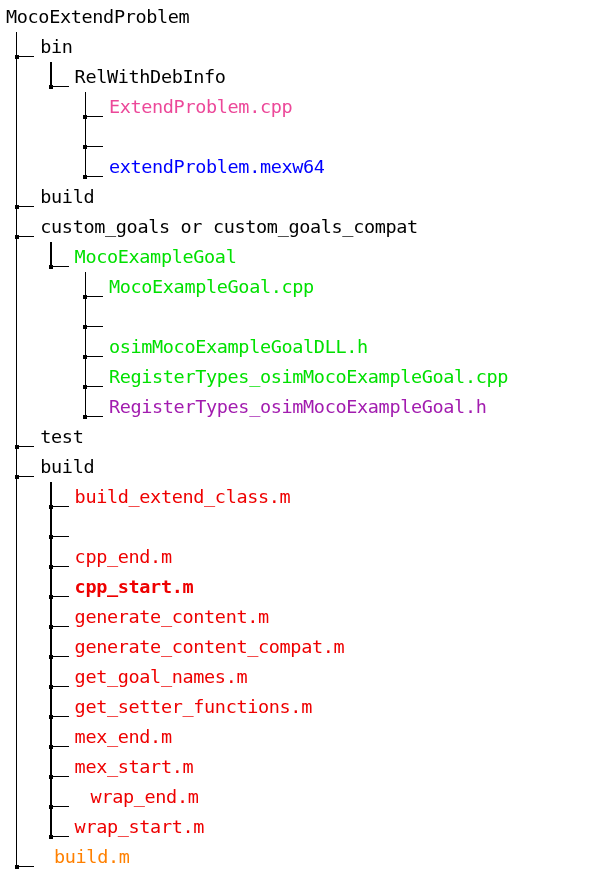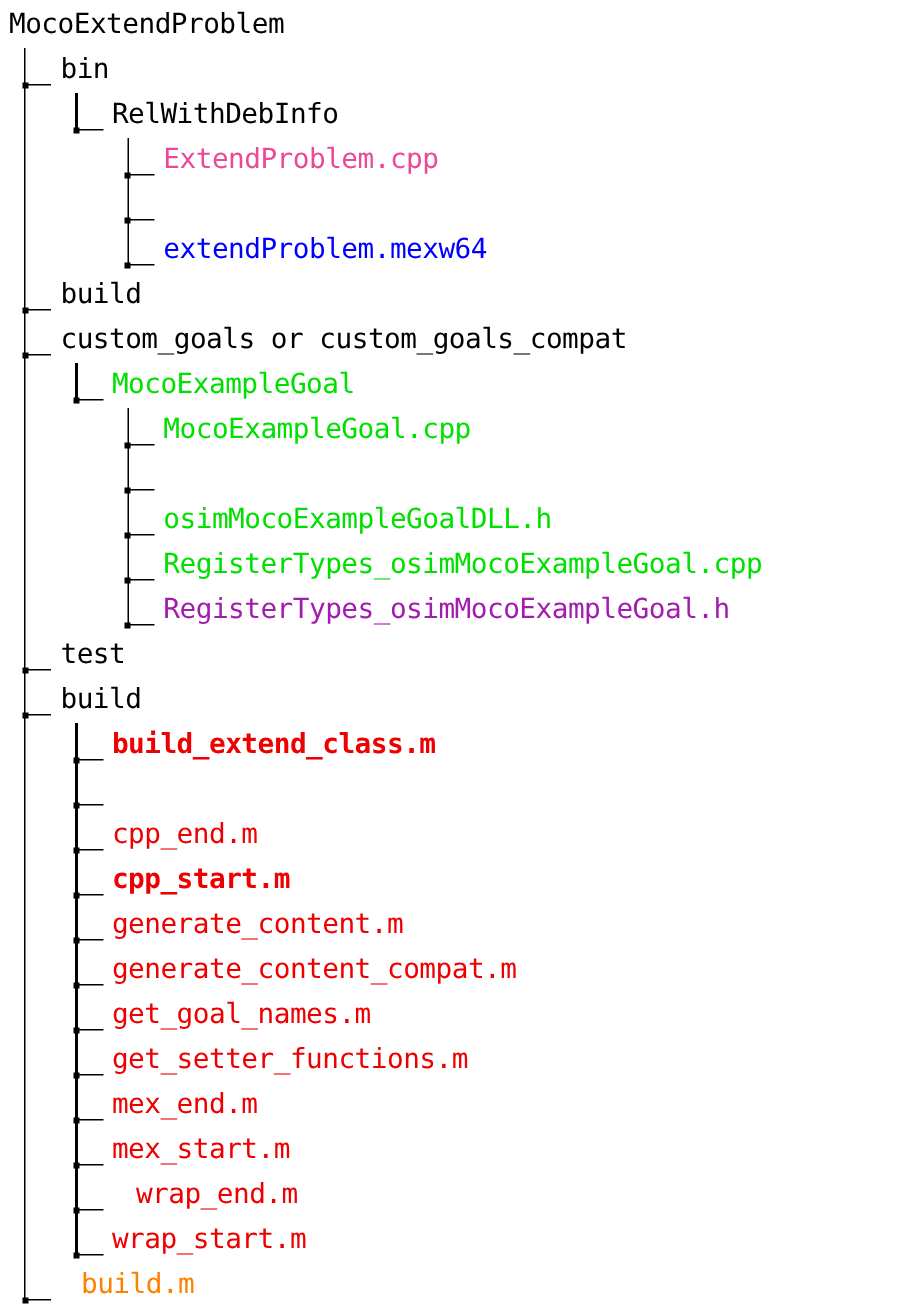--- a/index.html
+++ b/index.html
@@ -74,7 +74,7 @@
     <div class="node" style="left: 40.3px; top: 452px; color: rgb(0, 0, 0);">build</div>
     <div class="hline" style="left: 50.3px; top: 506px; width: 18.3px;"></div>
     <div class="dot" style="left: 48.8px; top: 504.5px;"></div>
-    <div class="node" style="left: 74.6px; top: 482px; color: rgb(238, 0, 0); font-weight: bold;">build_extend_class.m</div>
+    <div class="node" style="left: 74.6px; top: 482px; color: rgb(238, 0, 0);">build_extend_class.m</div>
     <div class="hline" style="left: 50.3px; top: 536px; width: 18.3px;"></div>
     <div class="dot" style="left: 48.8px; top: 534.5px;"></div>
     <div class="hline" style="left: 50.3px; top: 566px; width: 18.3px;"></div>

